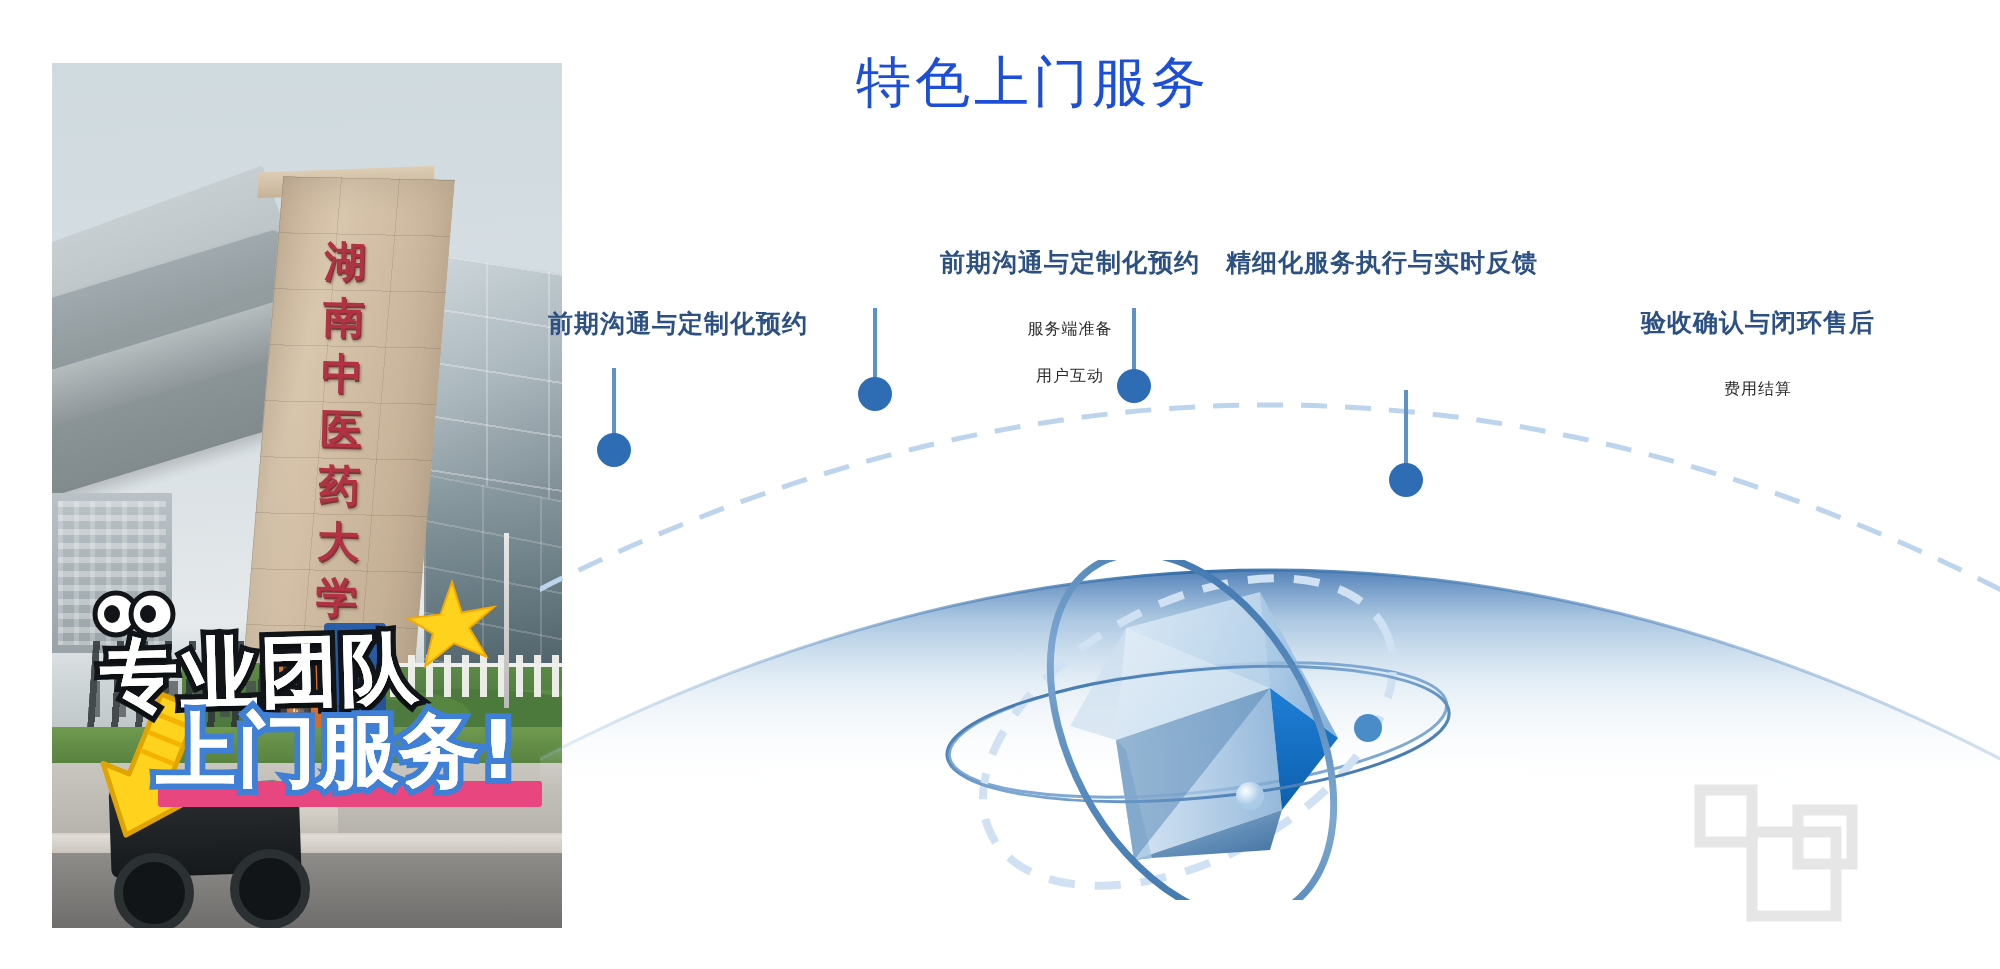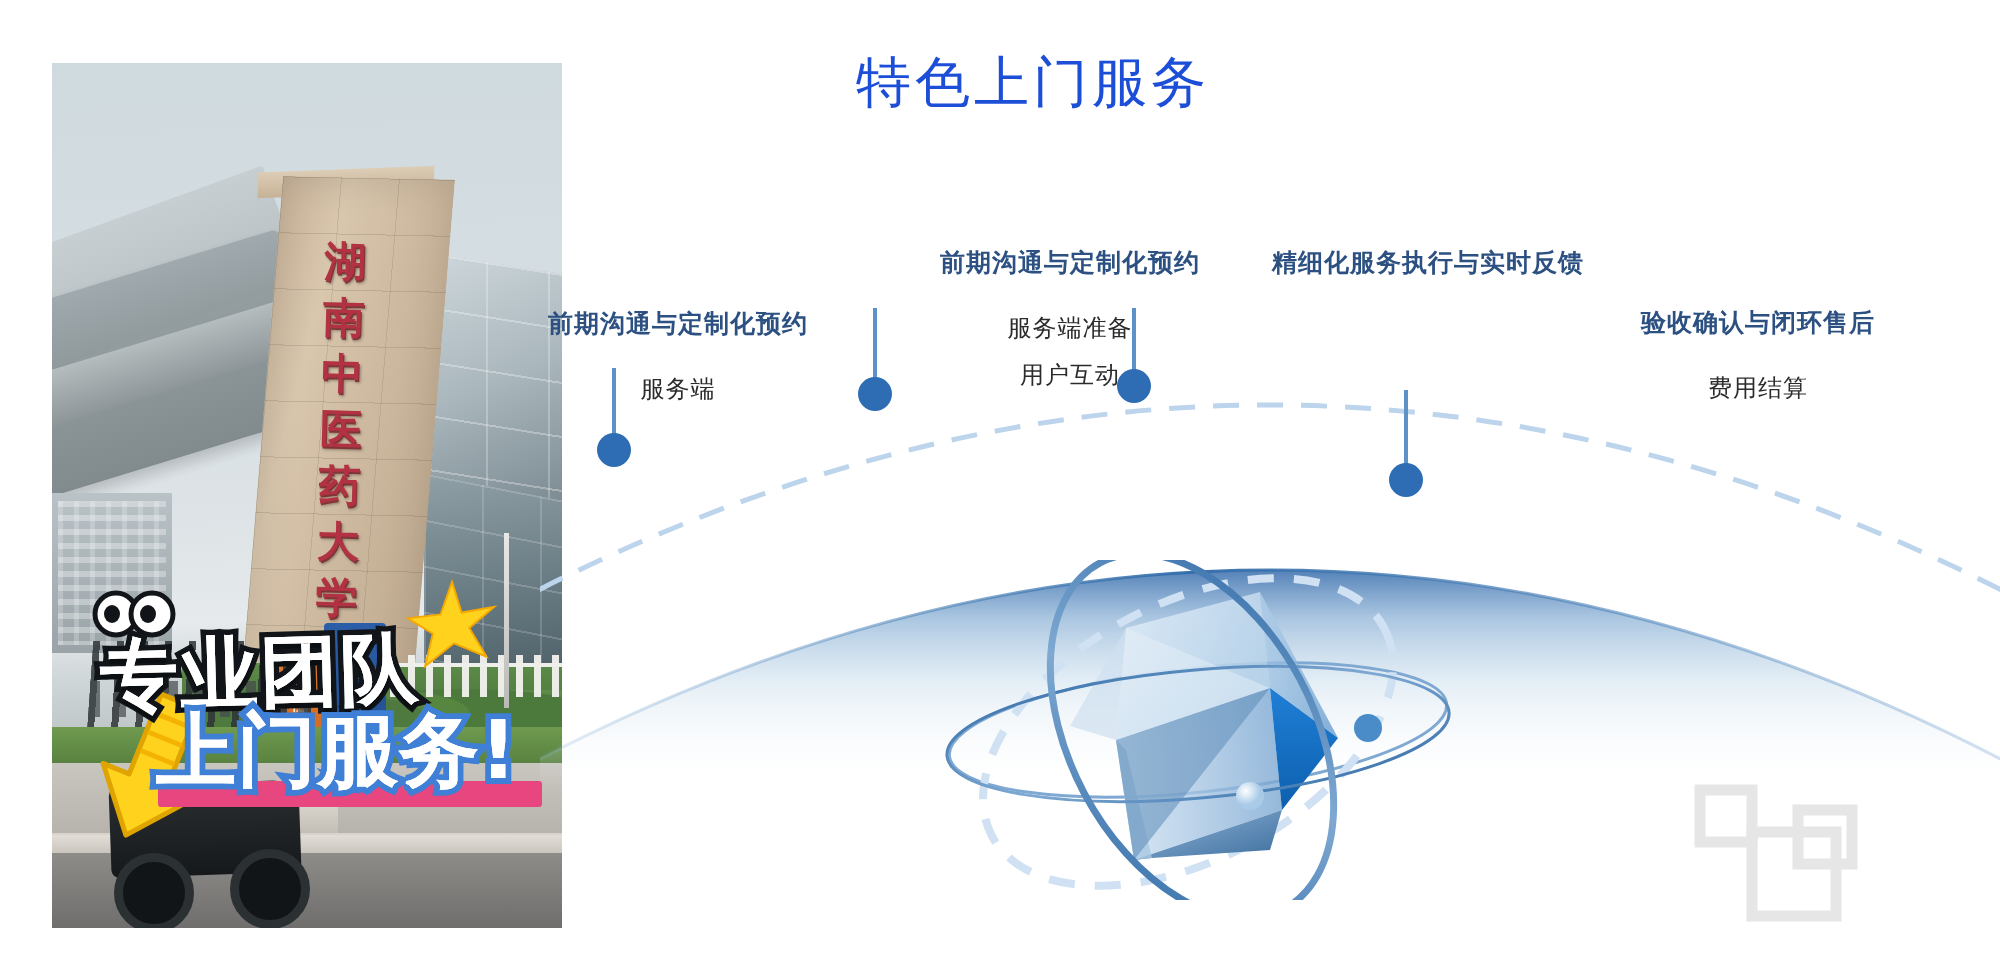--- a/index.html
+++ b/index.html
@@ -262,7 +262,7 @@
   }
   .n1{left:498px;top:307px;width:360px;}
   .n2{left:890px;top:246px;width:360px;}
-  .n3{left:1238px;top:246px;width:380px;}
+  .n3{left:1192px;top:246px;width:380px;}
   .n4{left:1578px;top:306px;width:360px;}
 </style>
 </head>

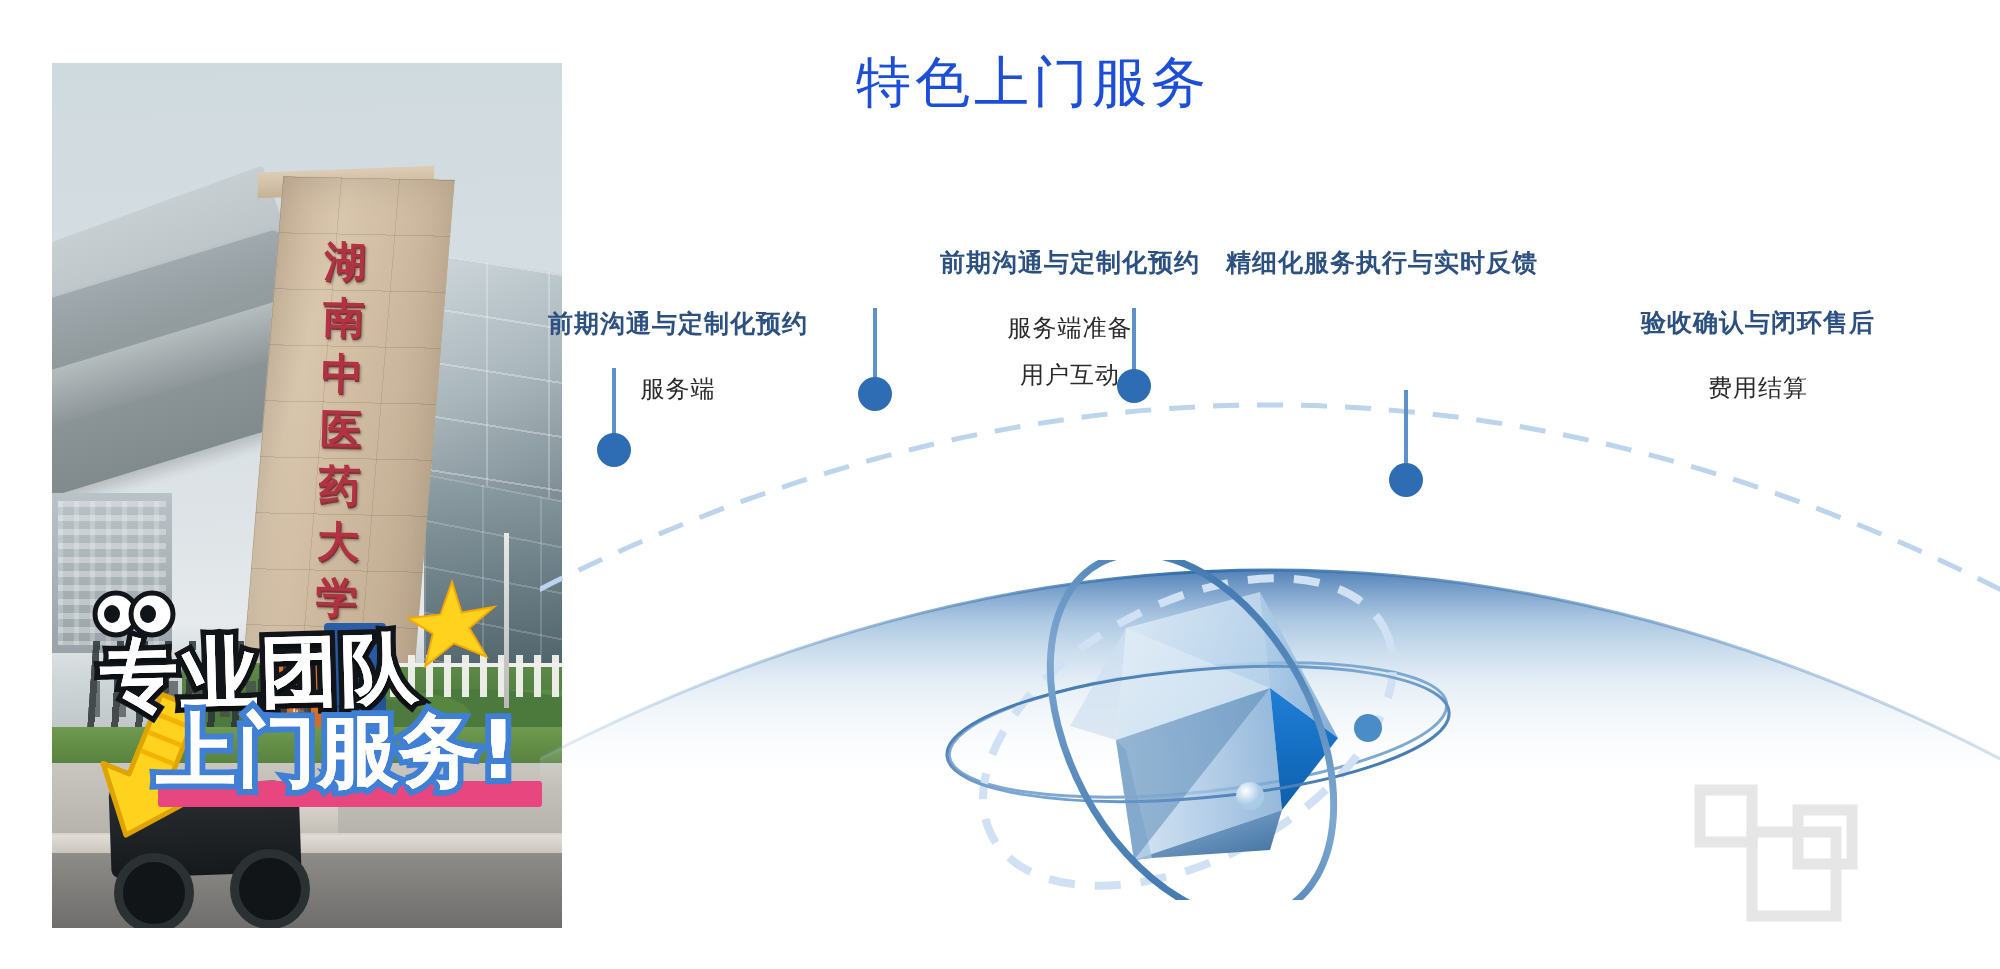--- a/index.html
+++ b/index.html
@@ -258,7 +258,7 @@
   .node .subs{margin-top:26px;}
   .node .subs div{
     font-family:"DejaVu Serif","Liberation Serif",serif;
-    font-size:24px;color:#2b2b2b;line-height:47px;letter-spacing:1px;
+    font-size:16px;color:#2b2b2b;line-height:47px;letter-spacing:1px;
   }
   .n1{left:498px;top:307px;width:360px;}
   .n2{left:890px;top:246px;width:360px;}

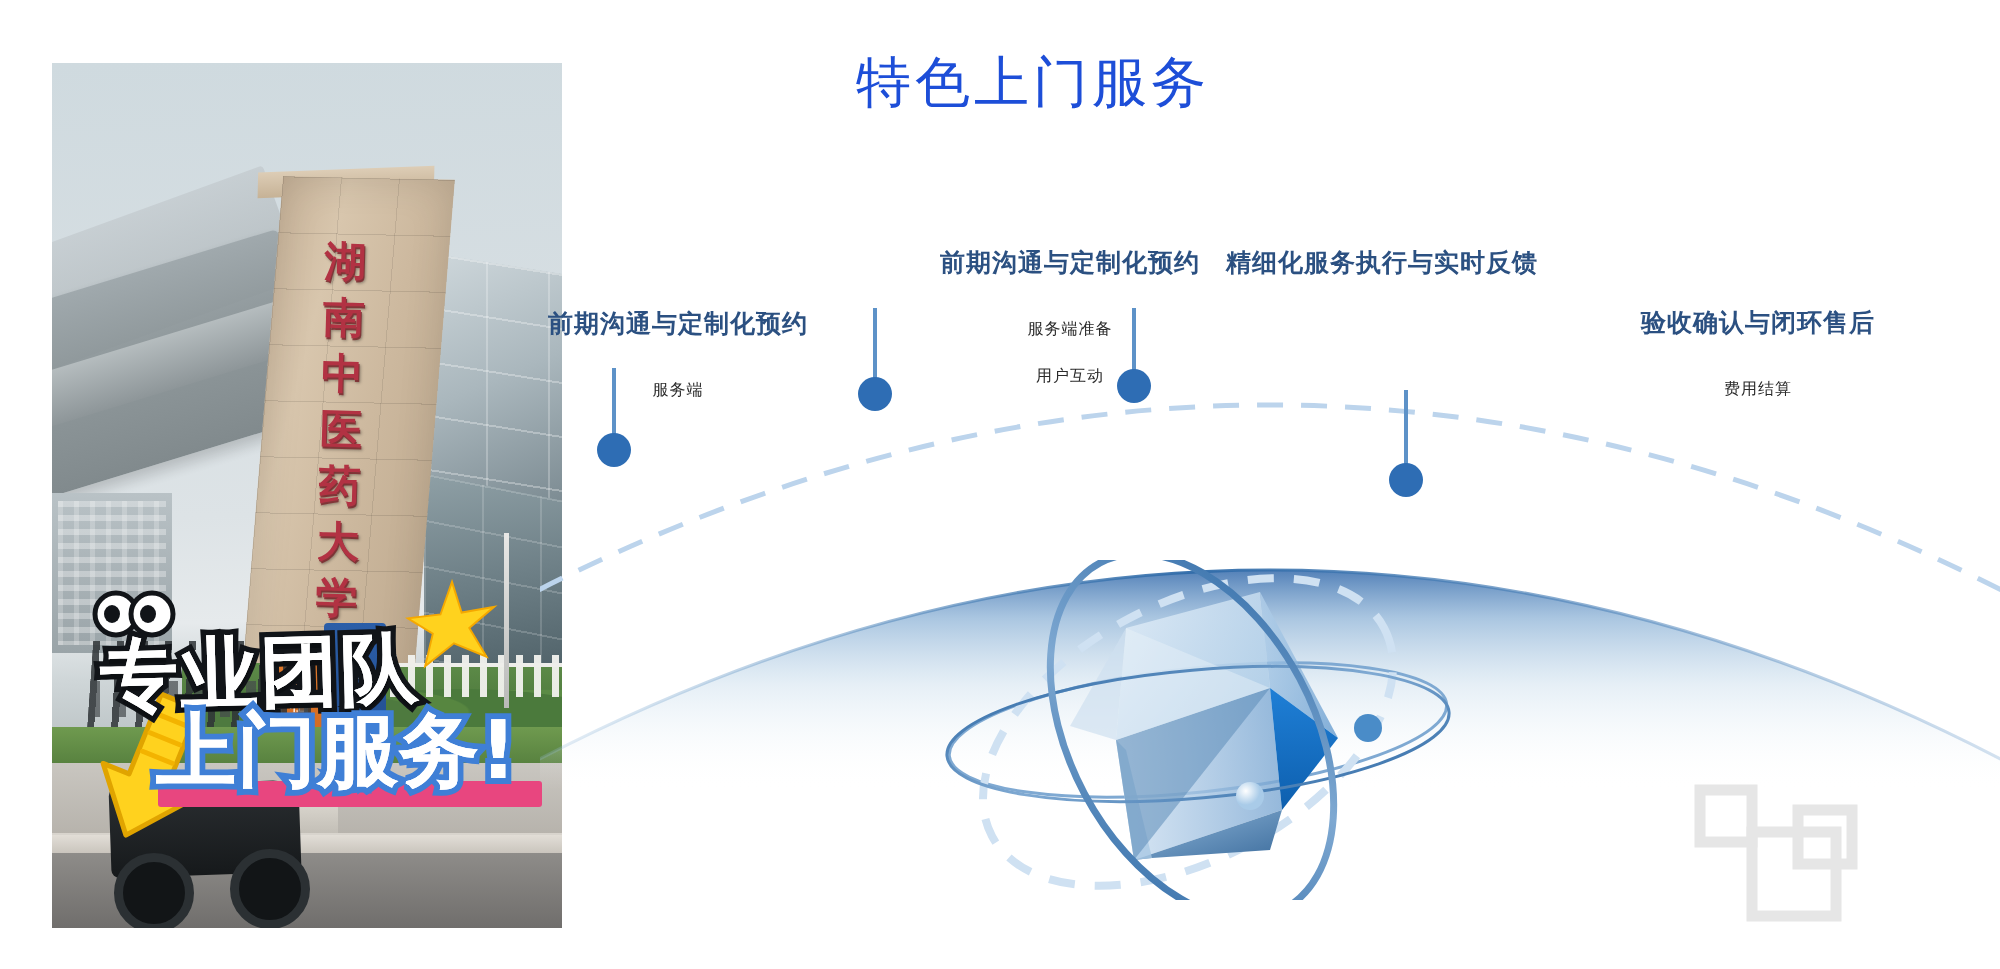--- a/index.html
+++ b/index.html
@@ -445,7 +445,6 @@
   <div class="node n1">
     <div class="head">前期沟通与定制化预约</div>
     <div class="subs">
-      <div>服务端</div>
     </div>
   </div>
 

